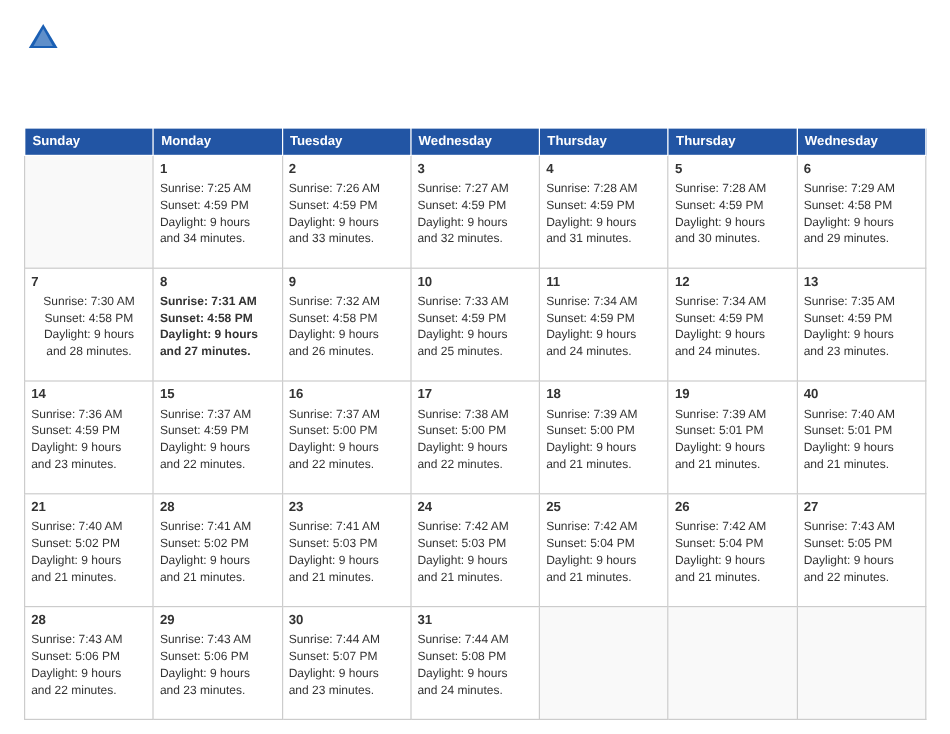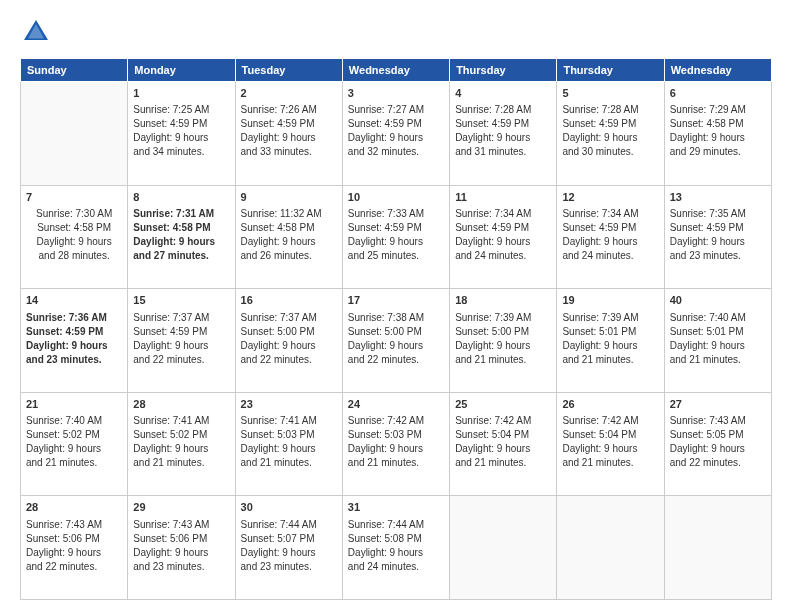--- a/index.html
+++ b/index.html
@@ -60,6 +60,7 @@
       border-collapse: collapse;
       flex: 1;
       font-size: 10px;
+      margin-top: 48px;
     }
     .calendar th {
       background: #2255a4;

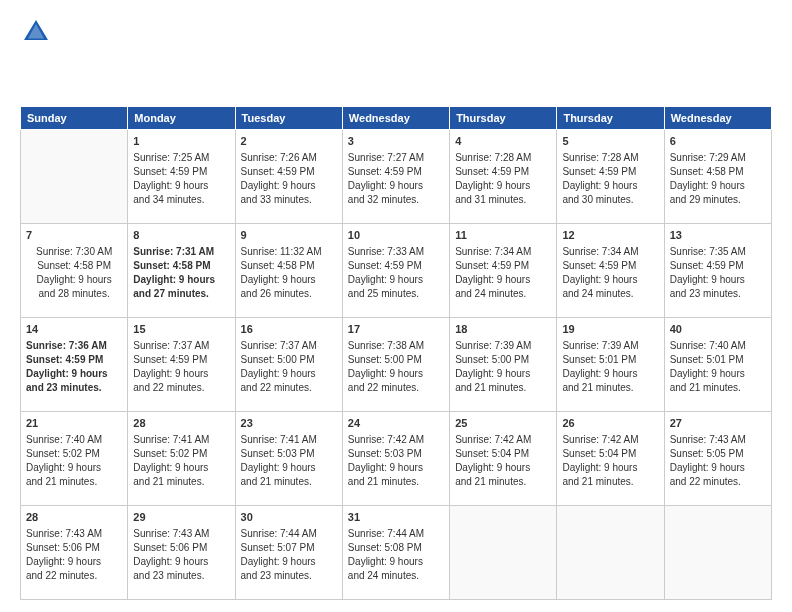--- a/index.html
+++ b/index.html
@@ -190,7 +190,7 @@
           </td>
           <td>
             <span class="day-num">9</span>
-            <div class="day-info" style="white-space: pre-line;">Sunrise: 11:32 AM
+            <div class="day-info" style="white-space: pre-line;">Sunrise: 7:32 AM
 Sunset: 4:58 PM
 Daylight: 9 hours
 and 26 minutes.</div>

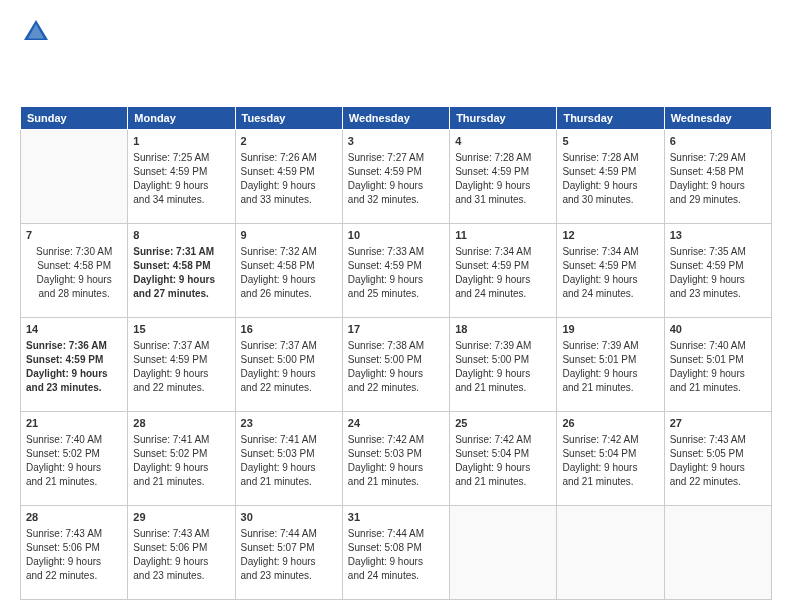--- a/index.html
+++ b/index.html
@@ -227,7 +227,7 @@
         <tr>
           <td>
             <span class="day-num">14</span>
-            <div class="day-info" style="white-space: pre-line; font-weight: bold;">Sunrise: 7:36 AM
+            <div class="day-info" style="white-space: pre-line;">Sunrise: 7:36 AM
 Sunset: 4:59 PM
 Daylight: 9 hours
 and 23 minutes.</div>

